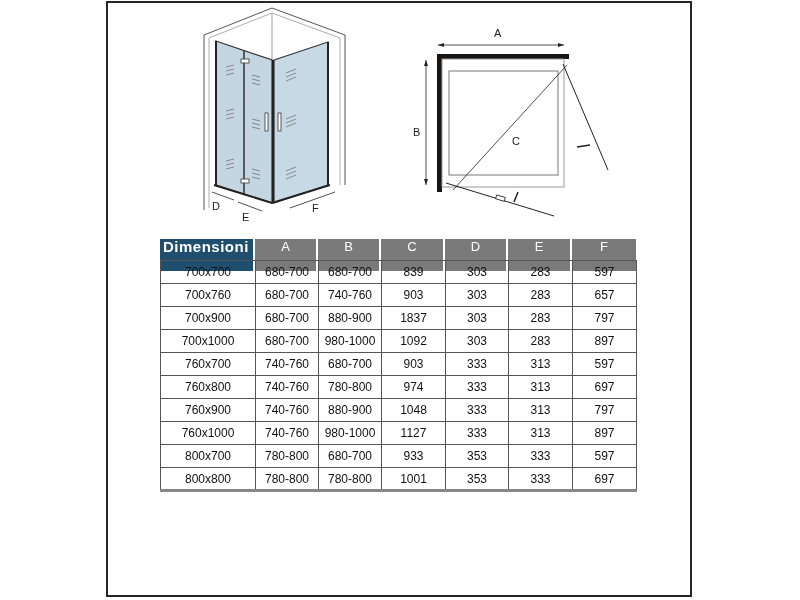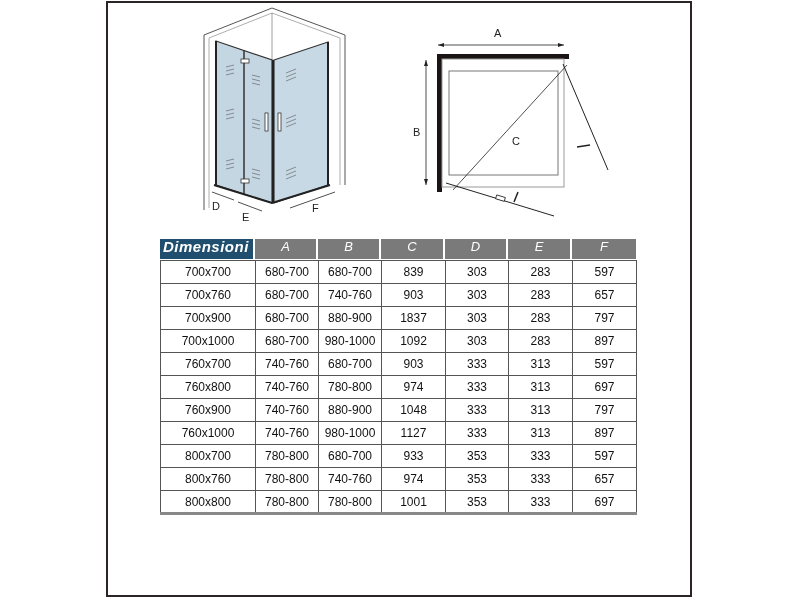--- a/index.html
+++ b/index.html
@@ -8,7 +8,7 @@
   .iso { position:absolute; left:190px; top:5px; width:170px; height:220px; }
   .plan { position:absolute; left:410px; top:20px; width:210px; height:210px; }
   .hdr { position:absolute; top:239px; left:160px; height:16px; display:flex; }
-  .hdr .cell { height:20px; line-height:16px; text-align:center; color:#fff; font-size:13px; box-sizing:border-box; border-right:2px solid #fff;font-style:italic; }
+  .hdr .cell { height:32px; line-height:16px; text-align:center; color:#fff; font-size:13px; box-sizing:border-box; border-right:2px solid #fff; }
   .hdr .first { background:#1f4e6e; font-weight:bold; font-size:15px; letter-spacing:0.5px; text-align:left; padding-left:3px; }
   .hdr .col { background:#7a7a7a; }
   table.dims { position:absolute; left:160px; top:260px; border-collapse:collapse; font-size:12px; color:#111; }

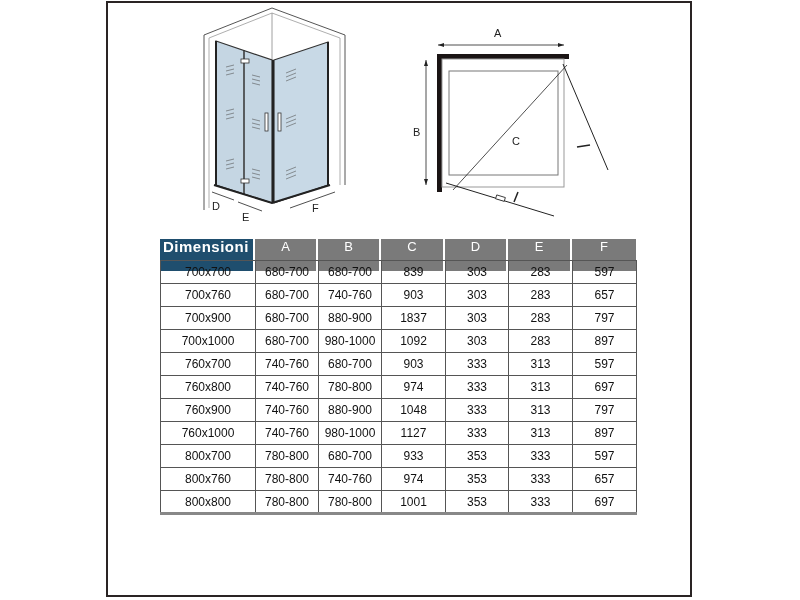--- a/index.html
+++ b/index.html
@@ -213,15 +213,6 @@
         <td class="c6">597</td>
       </tr>
       <tr>
-        <td class="c0">800x760</td>
-        <td class="c1">780-800</td>
-        <td class="c2">740-760</td>
-        <td class="c3">974</td>
-        <td class="c4">353</td>
-        <td class="c5">333</td>
-        <td class="c6">657</td>
-      </tr>
-      <tr>
         <td class="c0">800x800</td>
         <td class="c1">780-800</td>
         <td class="c2">780-800</td>

